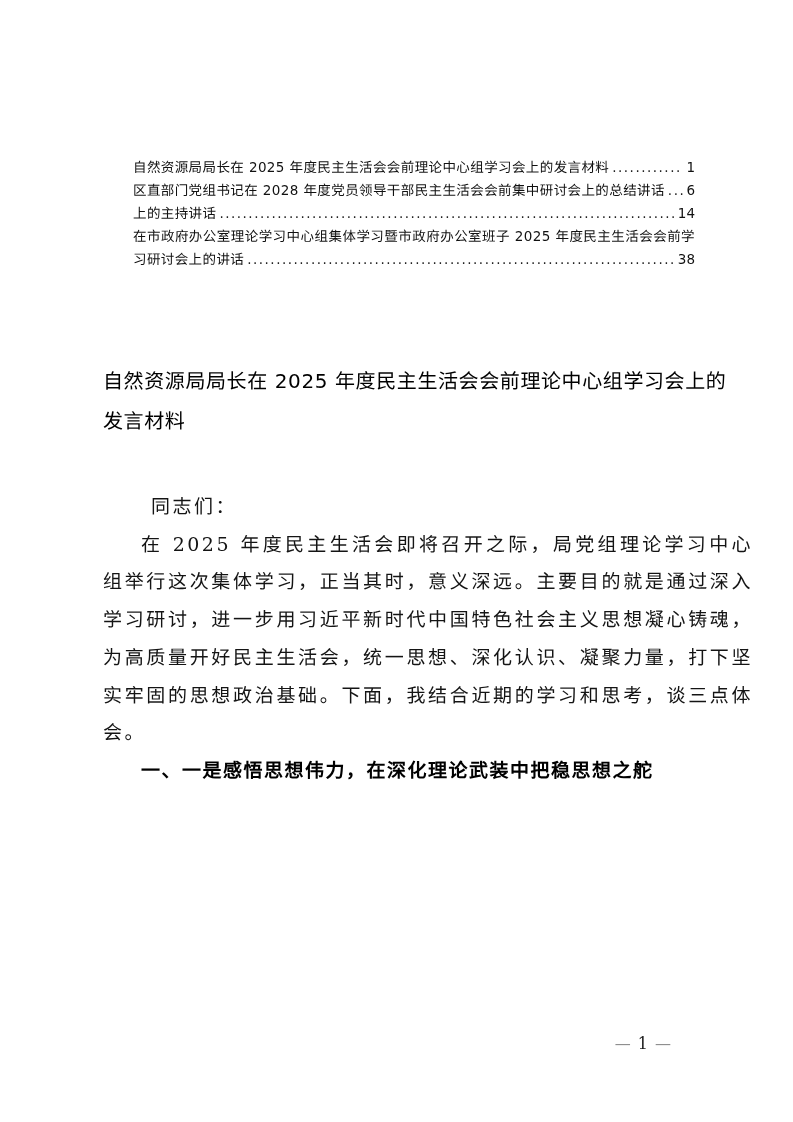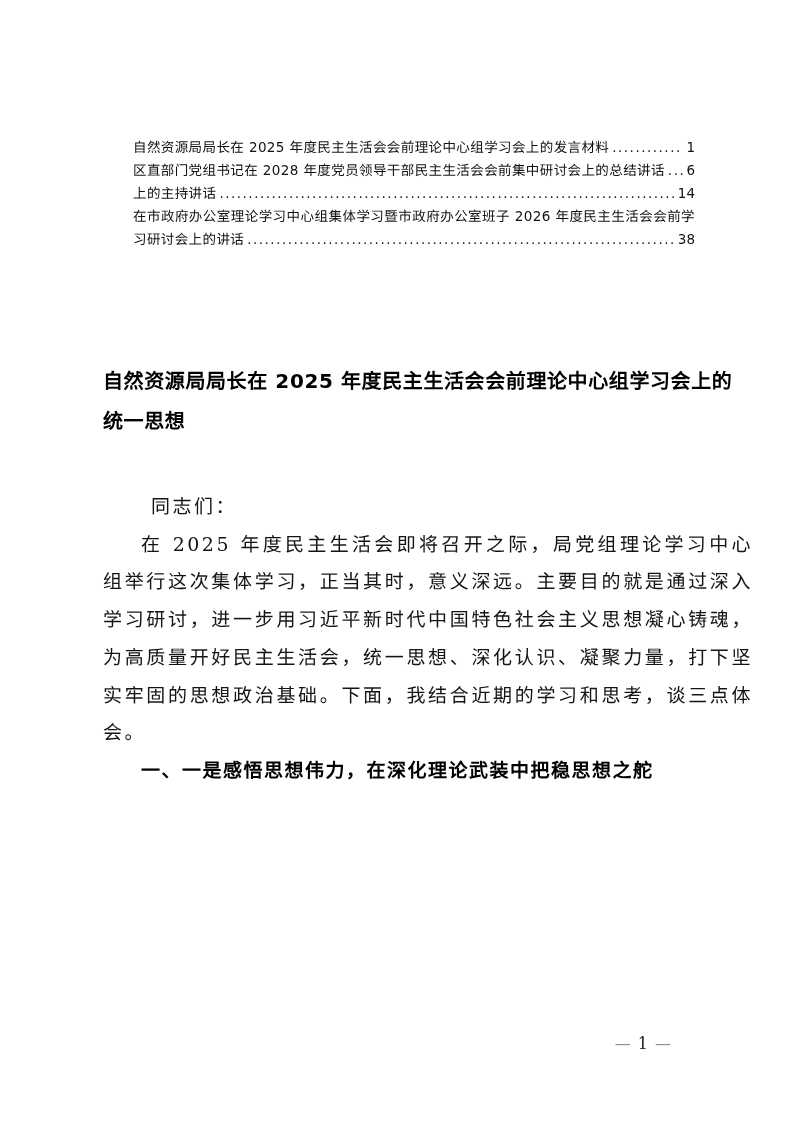--- a/index.html
+++ b/index.html
@@ -16,7 +16,7 @@
   
   .toc {
     position: absolute;
-    left: 133px; top: 136px; width: 562px;
+    left: 133px; top: 156px; width: 562px;
     font-size: 13.5px;
     line-height: 23px;
     letter-spacing: 0.4px;

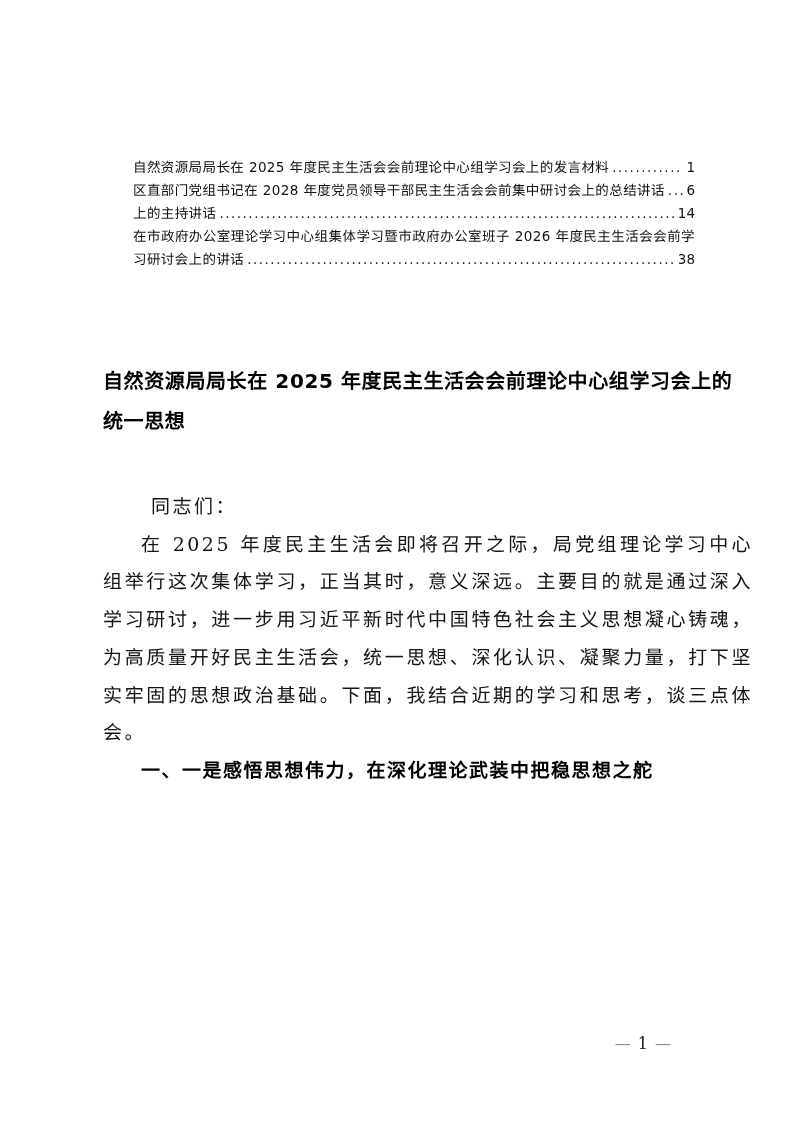--- a/index.html
+++ b/index.html
@@ -119,7 +119,7 @@
     </div>
 
     <div class="toc-entry">
-      <div class="toc-fill">在市政府办公室理论学习中心组集体学习暨市政府办公室班子 2026 年度民主生活会会前学</div>
+      <div class="toc-fill">在市政府办公室理论学习中心组集体学习暨市政府办公室班子 2025 年度民主生活会会前学</div>
       <div class="toc-flex">
         <span class="toc-text">习研讨会上的讲话</span>
         <span class="dots">................................................................................................................................................................</span>

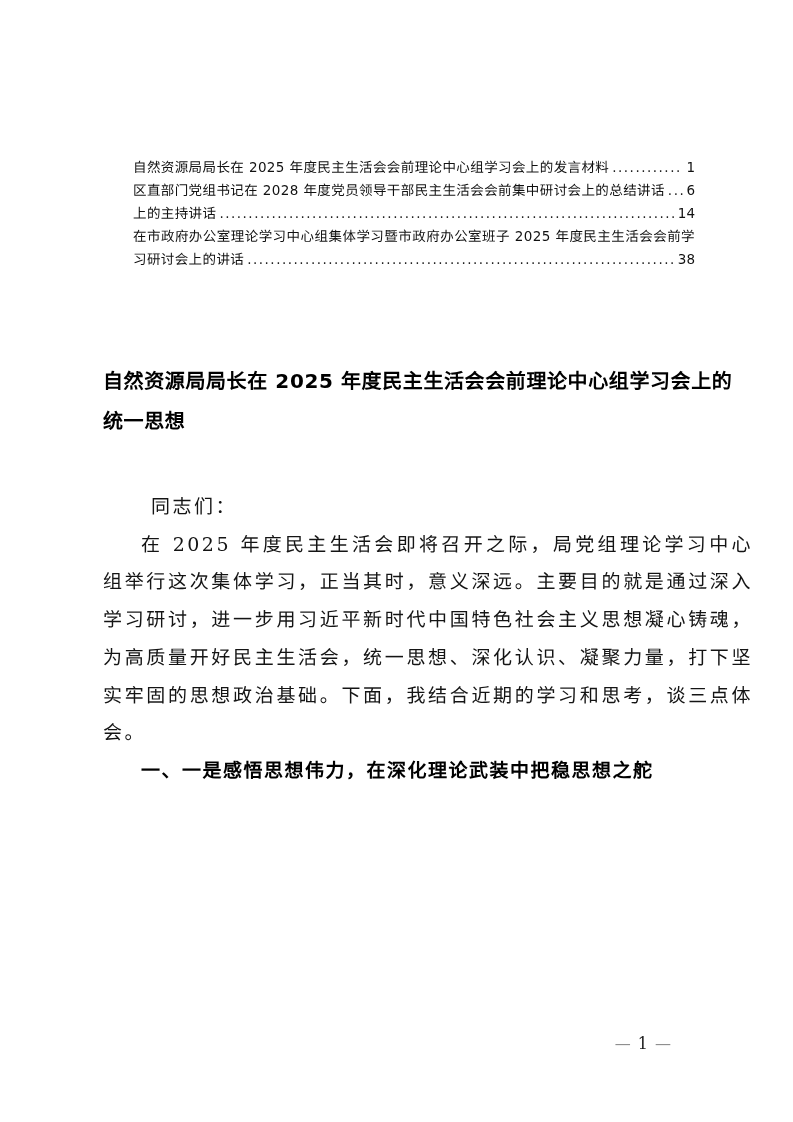--- a/index.html
+++ b/index.html
@@ -46,7 +46,7 @@
     position: absolute;
     left: 103px; top: 348px; width: 650px;
     font-family: "DejaVu Sans", "Liberation Sans", sans-serif;
-    font-weight: bold;
+    font-weight: normal;
     font-size: 20px;
     line-height: 40px;
     letter-spacing: 0.6px;

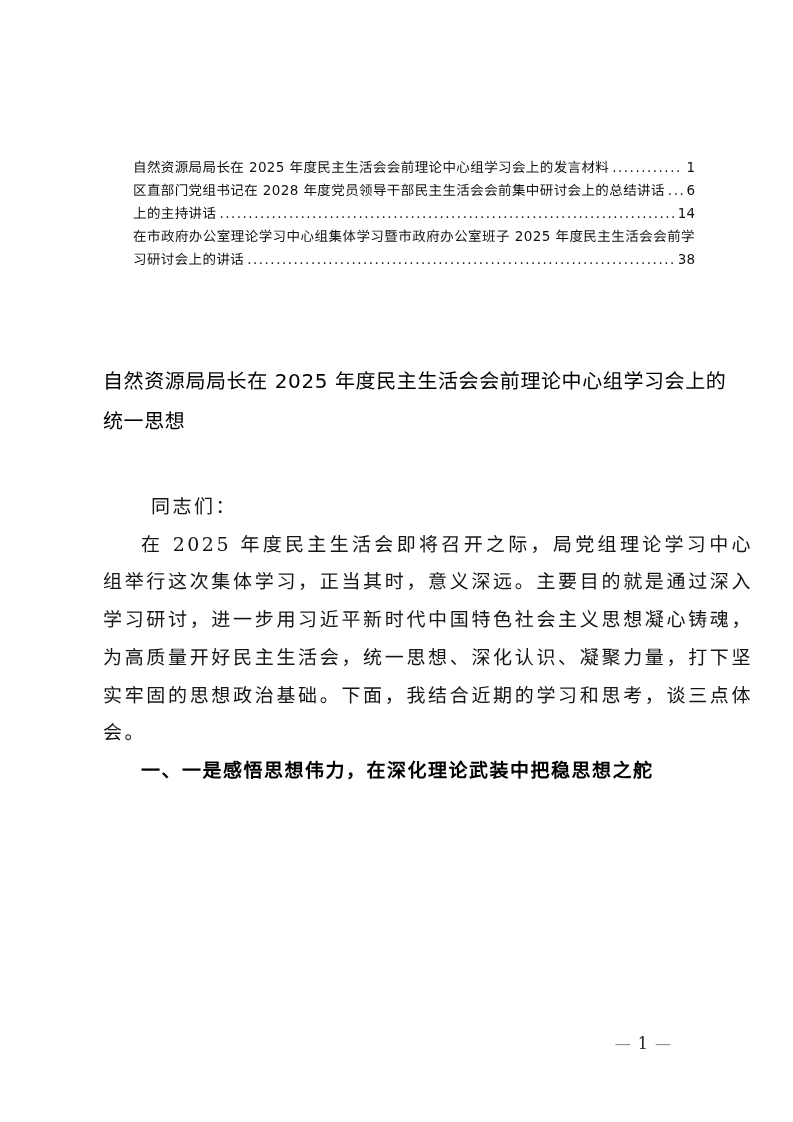--- a/index.html
+++ b/index.html
@@ -131,7 +131,7 @@
 
   <h1 class="doc-title">
     <div>自然资源局局长在 2025 年度民主生活会会前理论中心组学习会上的</div>
-    <div>统一思想</div>
+    <div>发言材料</div>
   </h1>
 
   <div class="doc-body">

